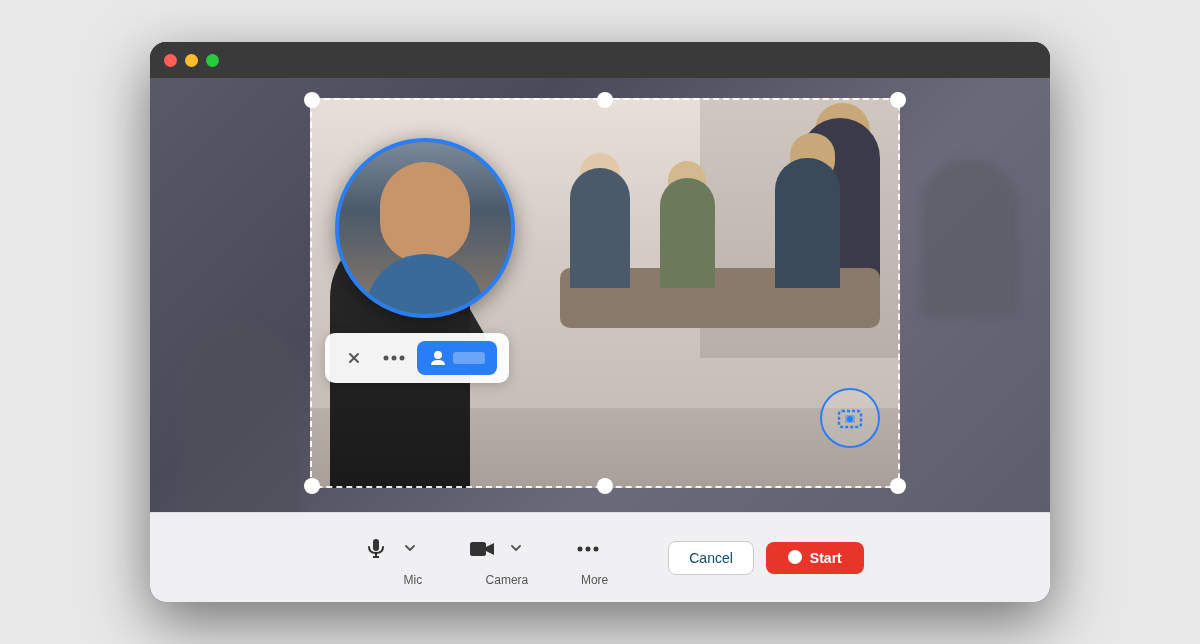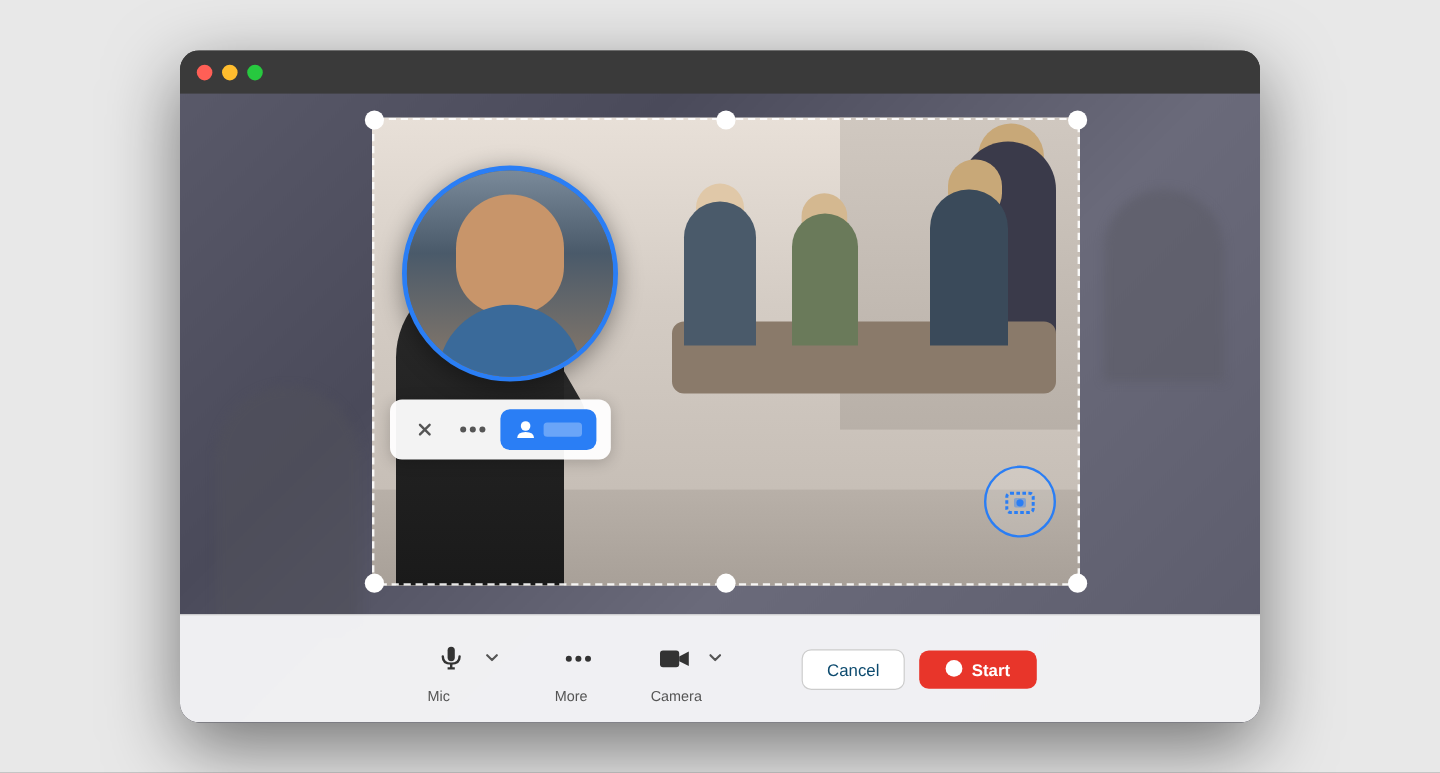--- a/index.html
+++ b/index.html
@@ -414,7 +414,7 @@
     .toolbar-group {
       display: flex;
       flex-direction: column;
-      align-items: flex-start;
+      align-items: flex-end;
       gap: 4px;
       padding: 0 20px;
     }

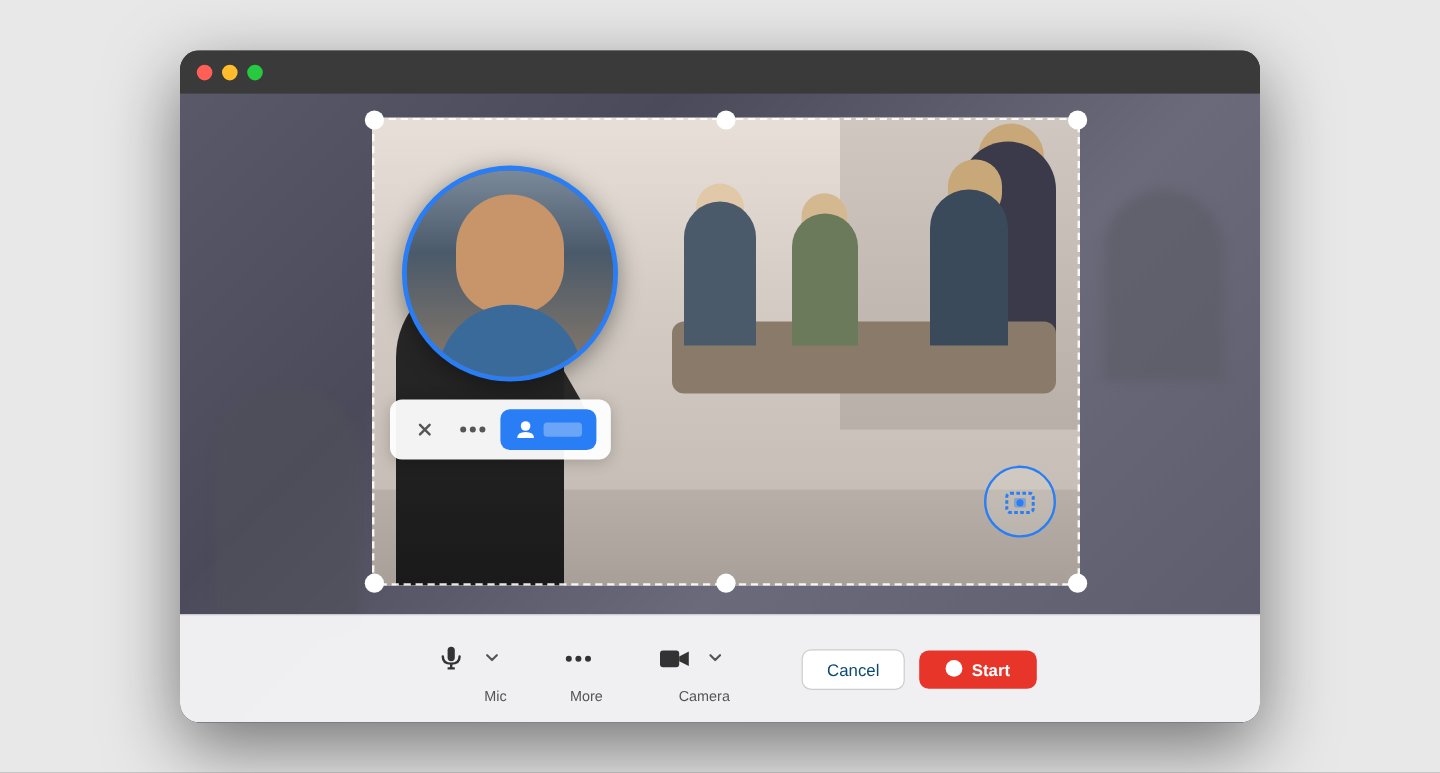--- a/index.html
+++ b/index.html
@@ -609,17 +609,6 @@
       </div>
 
       <div class="toolbar-group">
-        <div class="toolbar-icon-btn">
-          <svg width="24" height="8" viewBox="0 0 24 8">
-            <circle cx="4" cy="4" r="2.5" fill="#333"></circle>
-            <circle cx="12" cy="4" r="2.5" fill="#333"></circle>
-            <circle cx="20" cy="4" r="2.5" fill="#333"></circle>
-          </svg>
-        </div>
-        <span class="toolbar-label">More</span>
-      </div>
-
-      <div class="toolbar-group">
         <div class="toolbar-group-row">
           <div class="toolbar-icon-btn">
             <svg width="26" height="22" viewBox="0 0 26 22">
@@ -636,6 +625,17 @@
         <span class="toolbar-label">Camera</span>
       </div>
 
+      <div class="toolbar-group">
+        <div class="toolbar-icon-btn">
+          <svg width="24" height="8" viewBox="0 0 24 8">
+            <circle cx="4" cy="4" r="2.5" fill="#333"></circle>
+            <circle cx="12" cy="4" r="2.5" fill="#333"></circle>
+            <circle cx="20" cy="4" r="2.5" fill="#333"></circle>
+          </svg>
+        </div>
+        <span class="toolbar-label">More</span>
+      </div>
+
       <div class="toolbar-right">
         <button class="cancel-btn">Cancel</button>
         <button class="start-btn">

